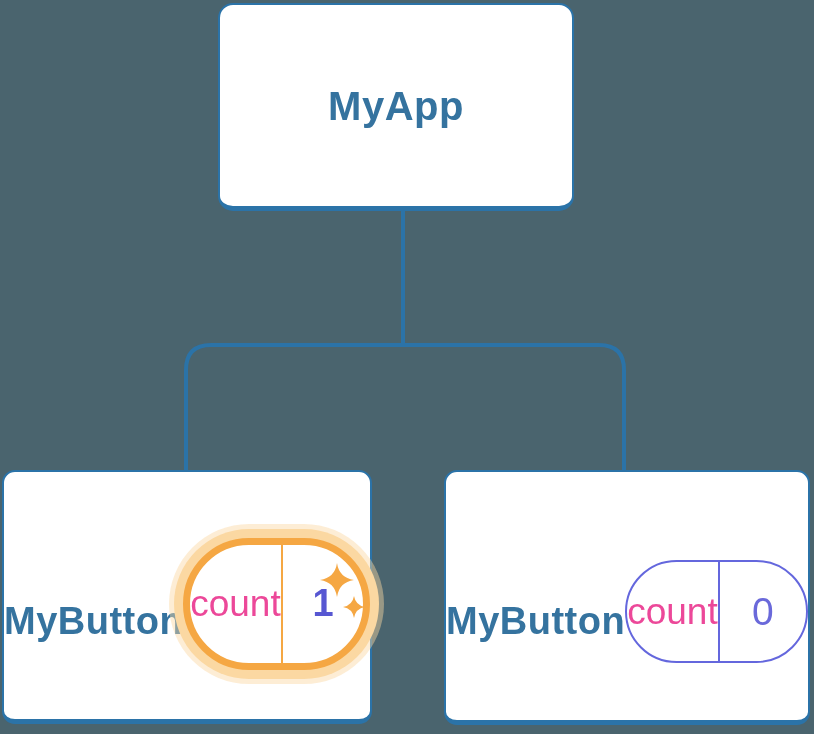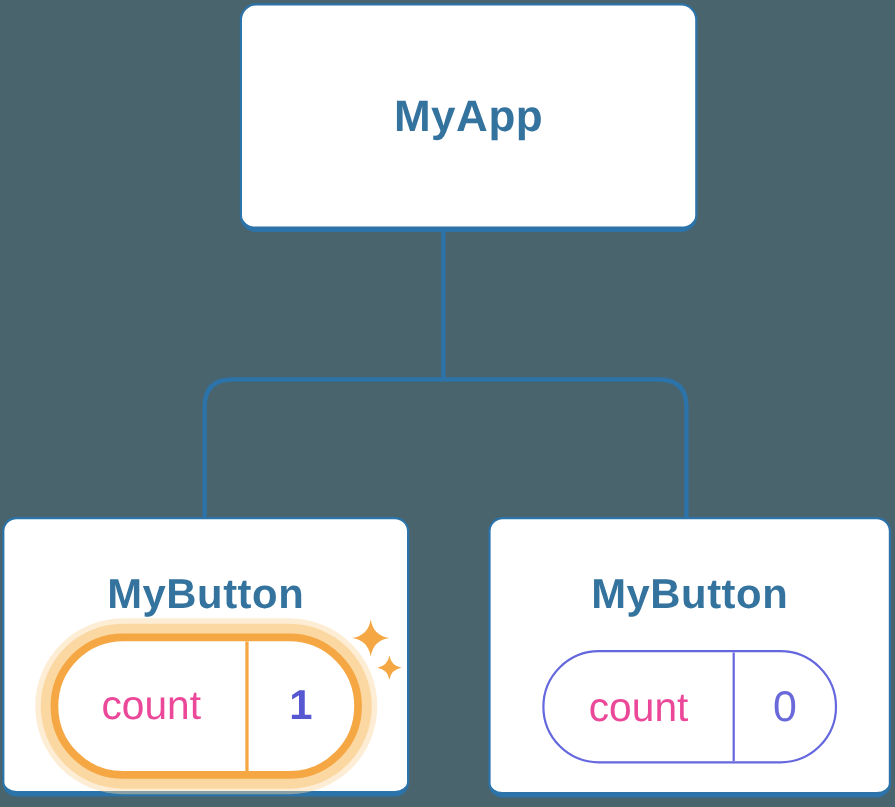--- a/index.html
+++ b/index.html
@@ -30,7 +30,7 @@
   }
   .card-root {
     left: 218px; top: 3px;
-    width: 416px; height: 208px;
+    width: 356px; height: 208px;
     border-radius: 15px;
     display: flex;
     align-items: center;

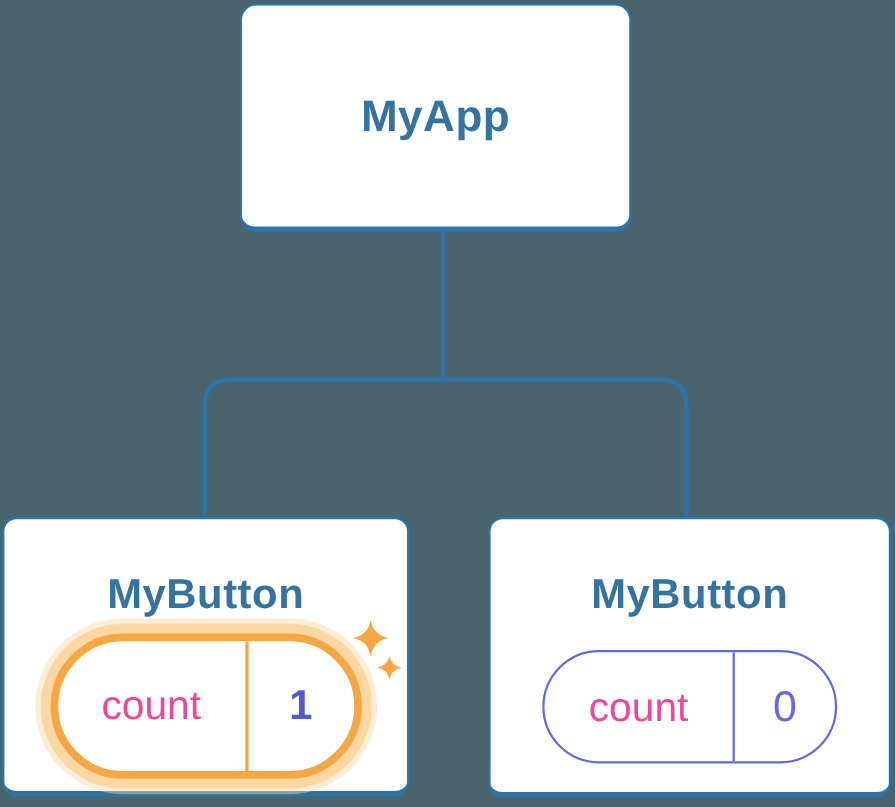--- a/index.html
+++ b/index.html
@@ -39,7 +39,7 @@
   .card-child {
     top: 470px;
     display: flex;
-    flex-direction: column;
+    flex-direction: row;
     align-items: center;
   }
   .card-child-left  { left: 2px;   width: 370px; height: 254px; }

